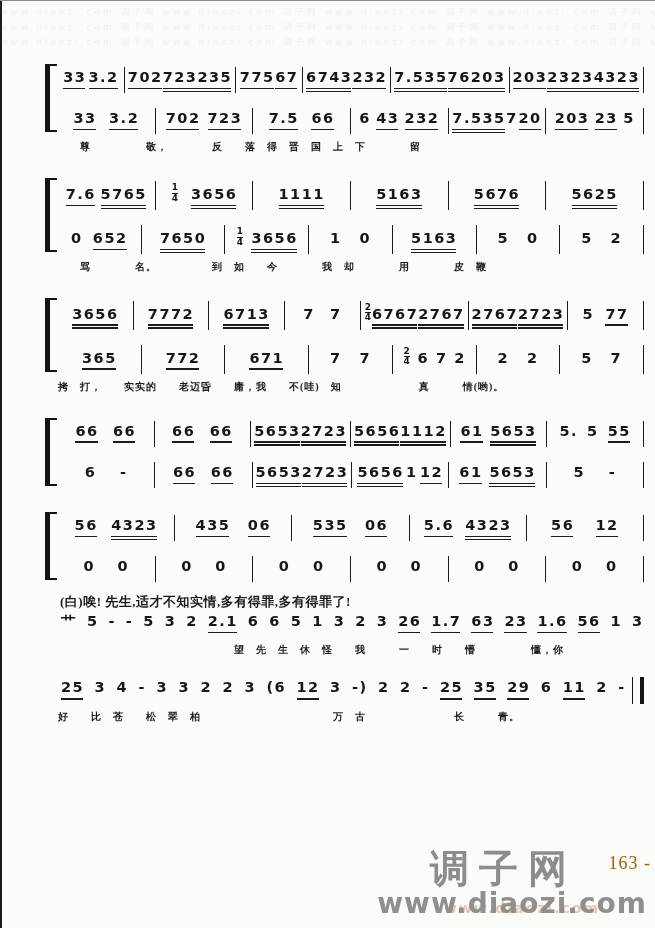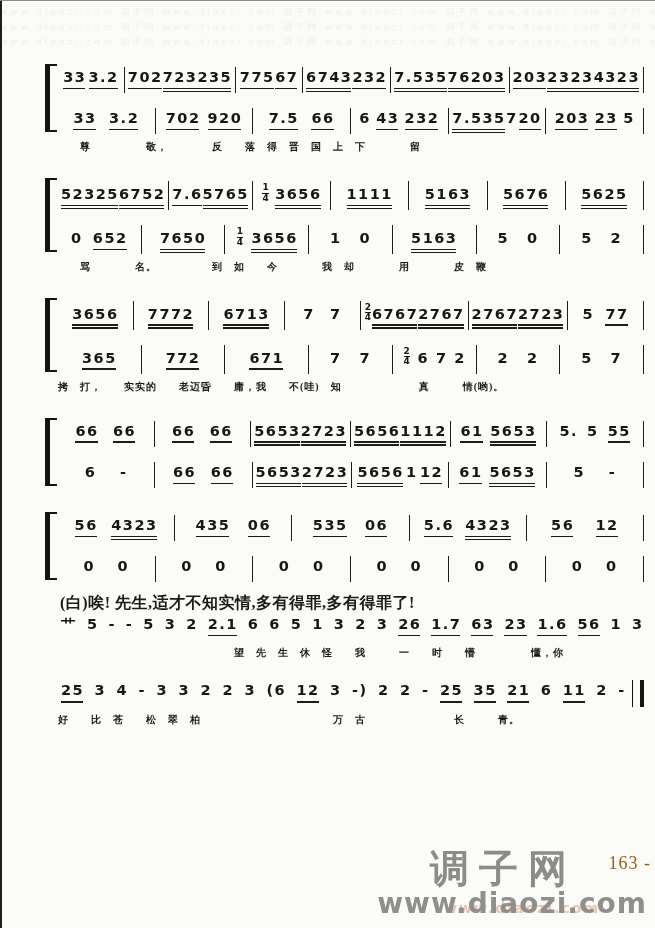--- a/index.html
+++ b/index.html
@@ -151,7 +151,7 @@
               </div>
               <div class="measure">
                 <span class="note b1">702</span>
-                <span class="note b1">920</span>
+                <span class="note b1">723</span>
               </div>
               <div class="measure">
                 <span class="note b1">7.5</span>

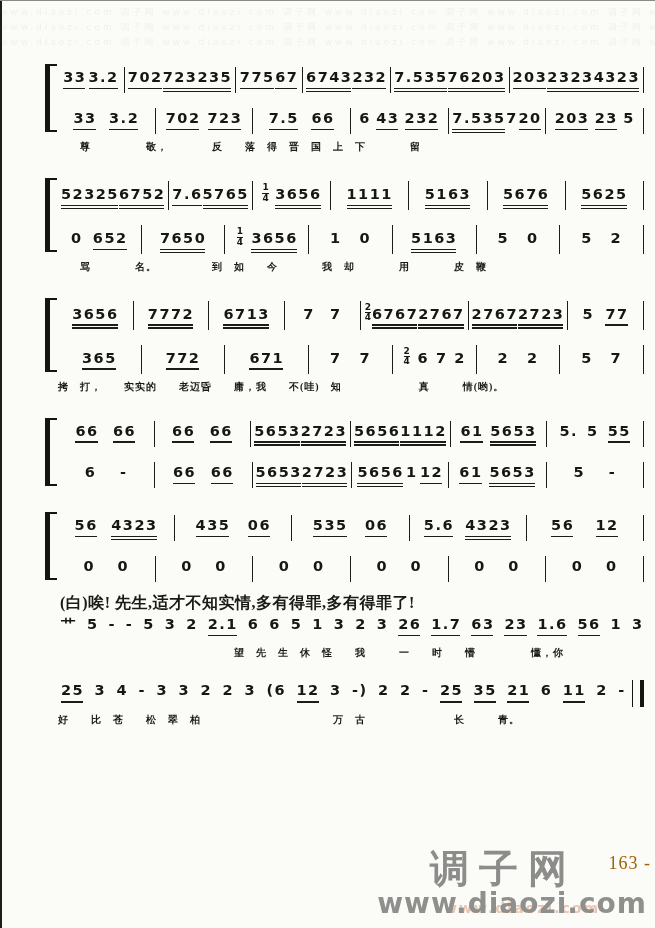--- a/index.html
+++ b/index.html
@@ -180,10 +180,6 @@
           <div class="lines bracket">
             <div class="line">
               <div class="measure">
-                <span class="note b2">52325</span>
-                <span class="note b2">6752</span>
-              </div>
-              <div class="measure">
                 <span class="note b1">7.6</span>
                 <span class="note b2">5765</span>
               </div>

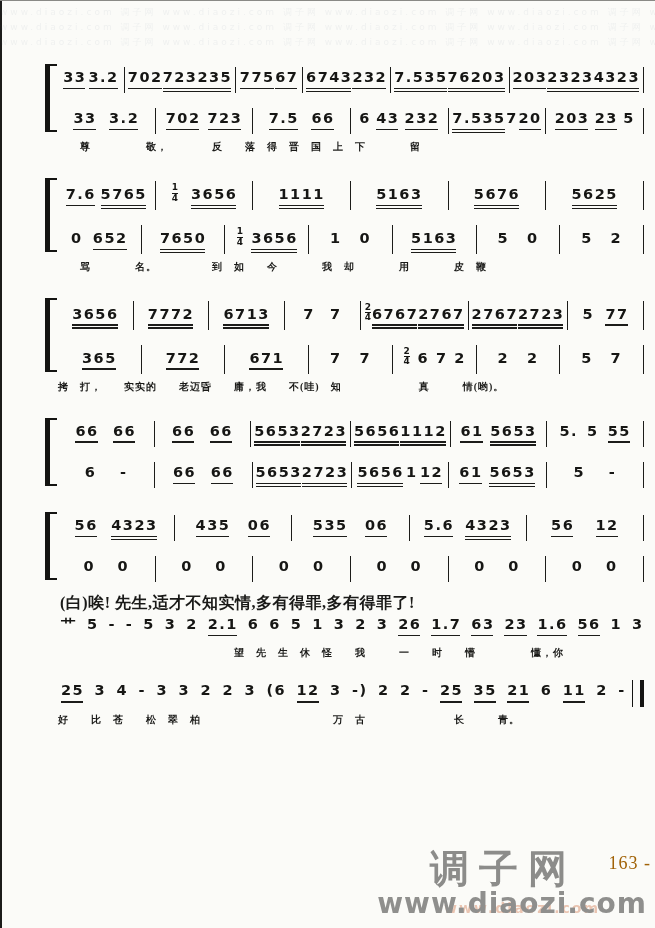--- a/index.html
+++ b/index.html
@@ -70,7 +70,7 @@
   }
 
   .spoken {
-    position:relative; margin:-16px 0 0 2px; font-size:16px; font-weight:bold; color:#1a1a18;
+    position:relative; margin:-16px 0 0 2px; font-size:13px; font-weight:bold; color:#1a1a18;
     font-family:"Liberation Serif","DejaVu Serif",serif; letter-spacing:0.5px;
   }
   .heading {

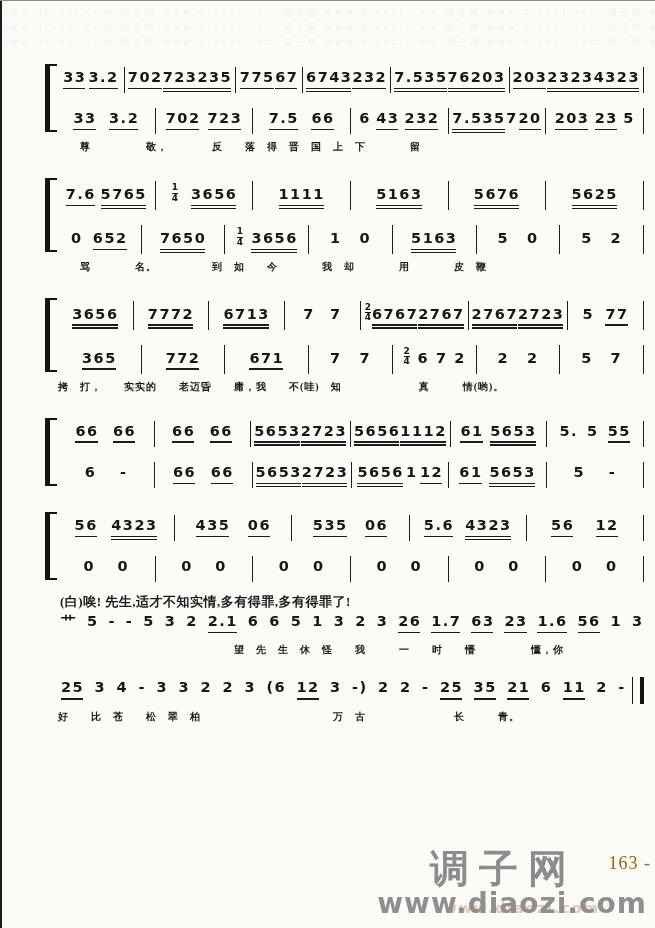--- a/index.html
+++ b/index.html
@@ -472,7 +472,7 @@
                 <span class="note">-</span>
                 <span class="note b1">25</span>
                 <span class="note b1">35</span>
-                <span class="note b1">21</span>
+                <span class="note b1">29</span>
                 <span class="note">6</span>
                 <span class="note b1">11</span>
                 <span class="note">2</span>

